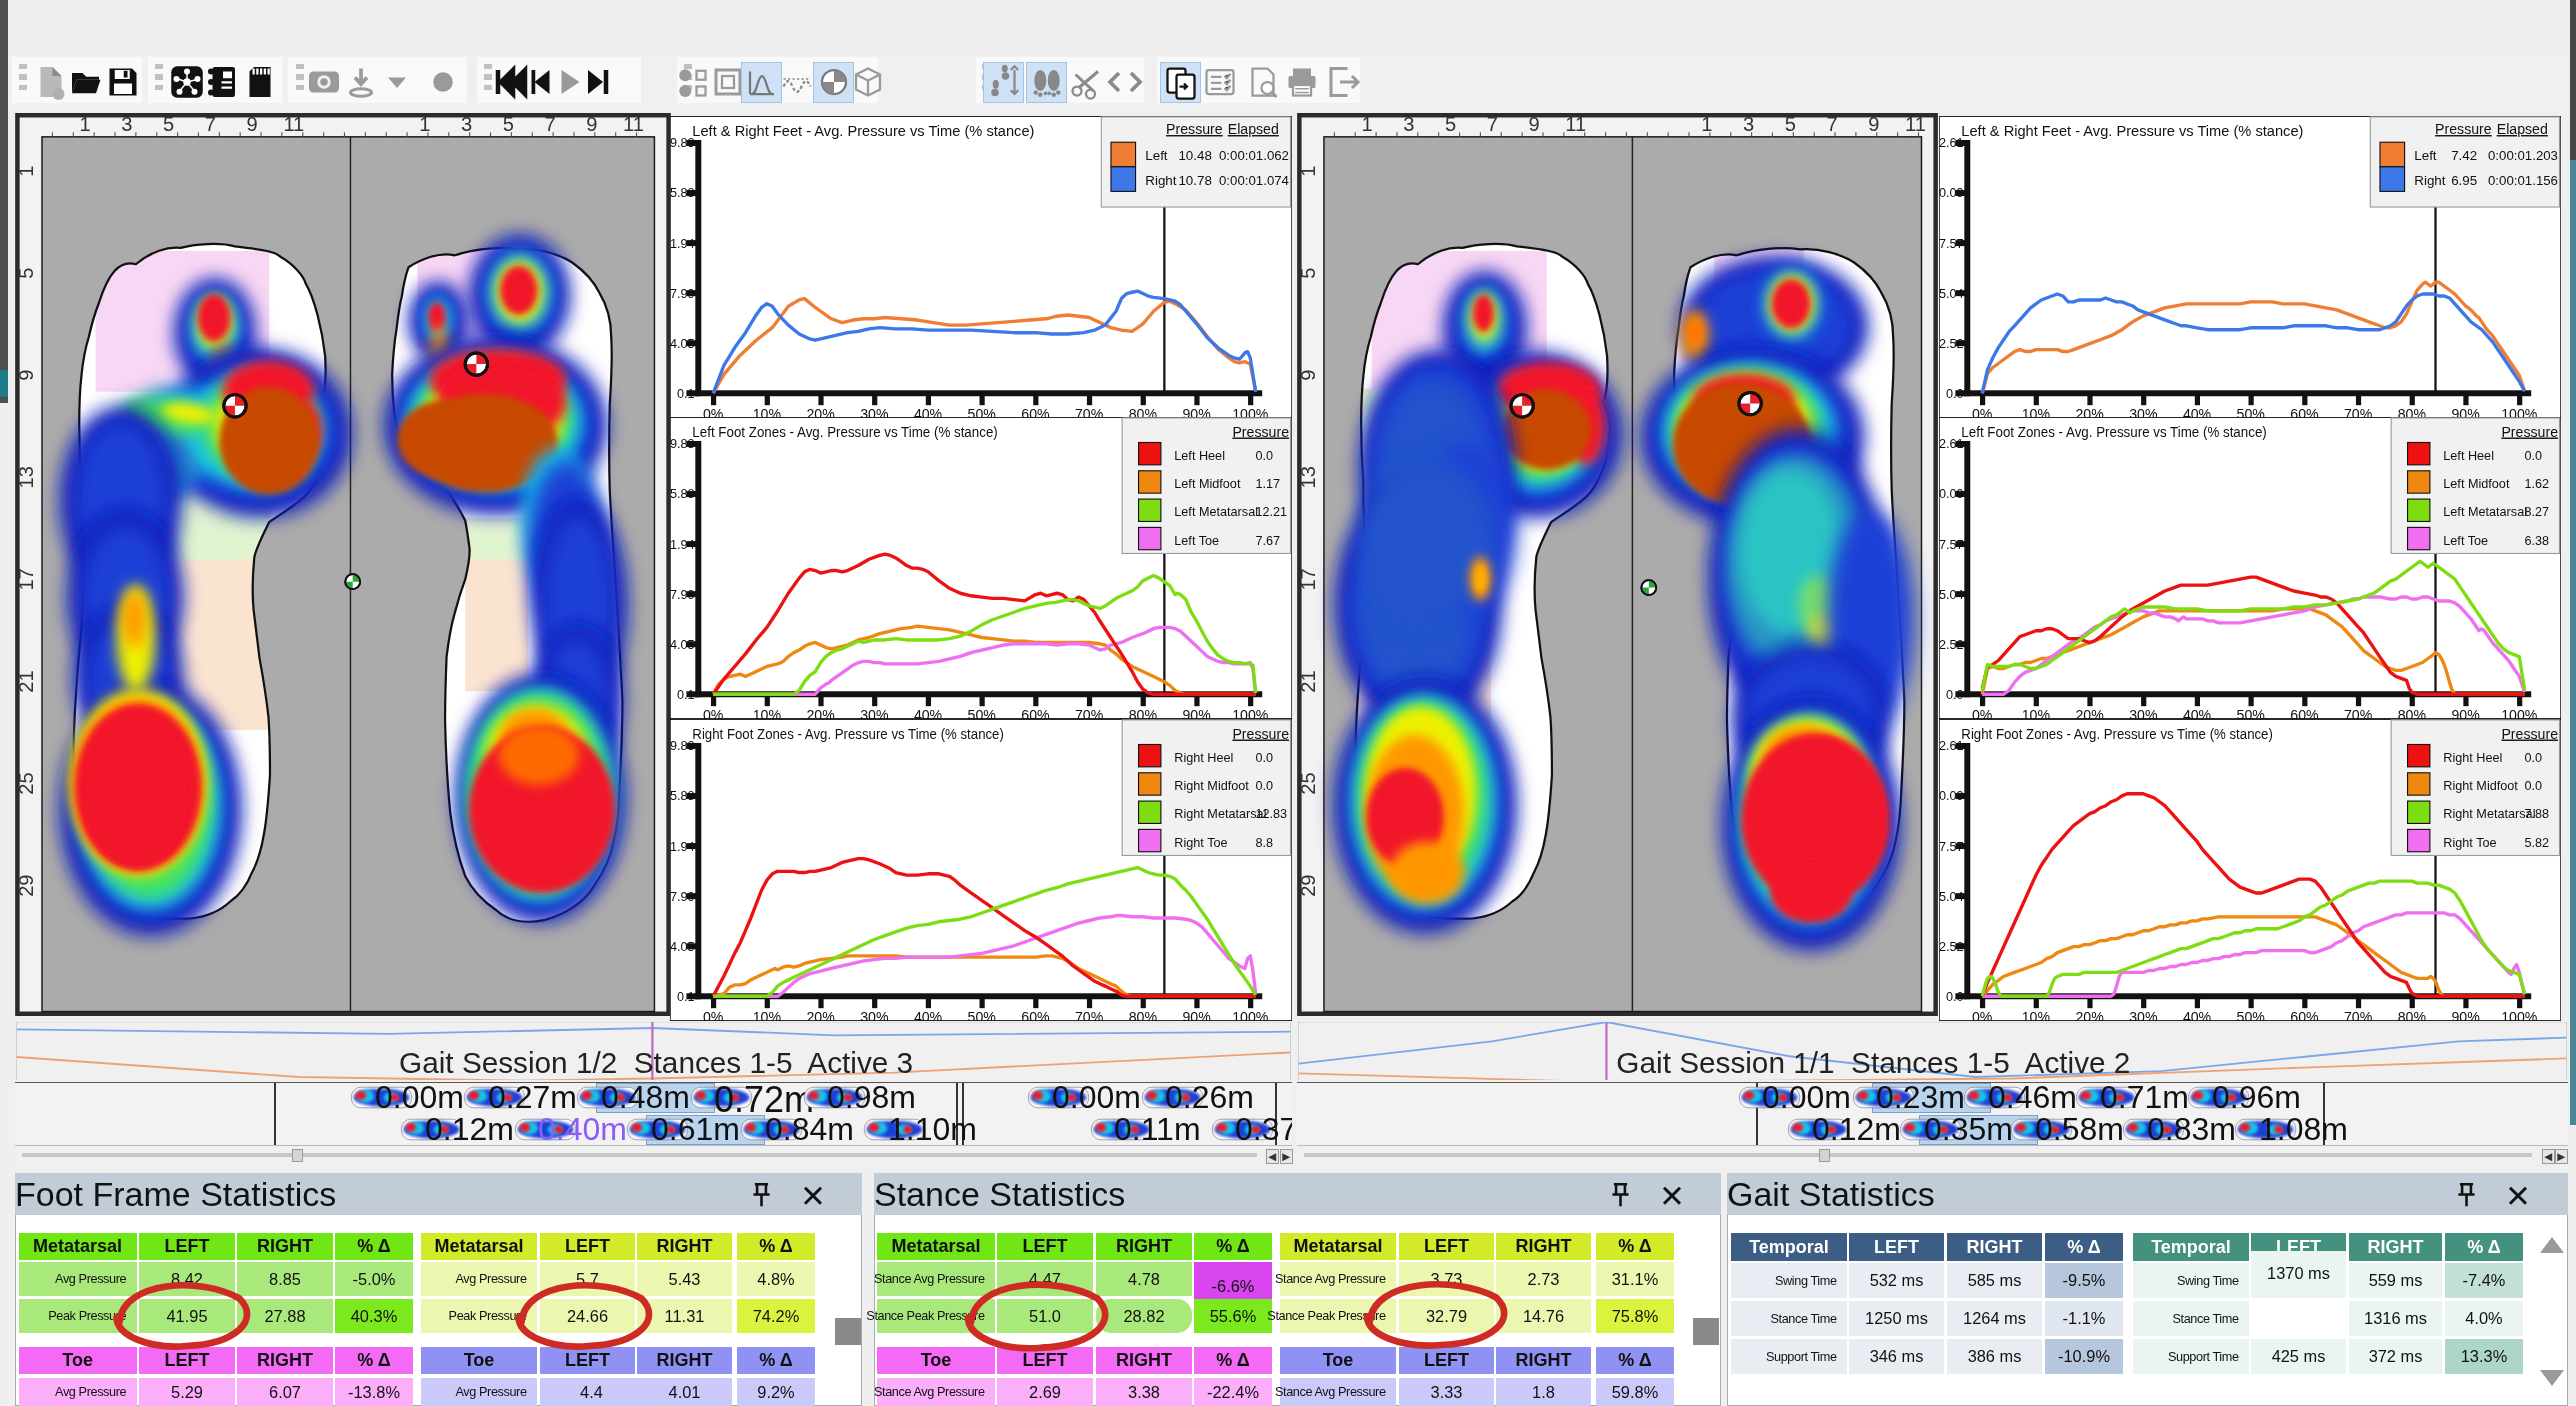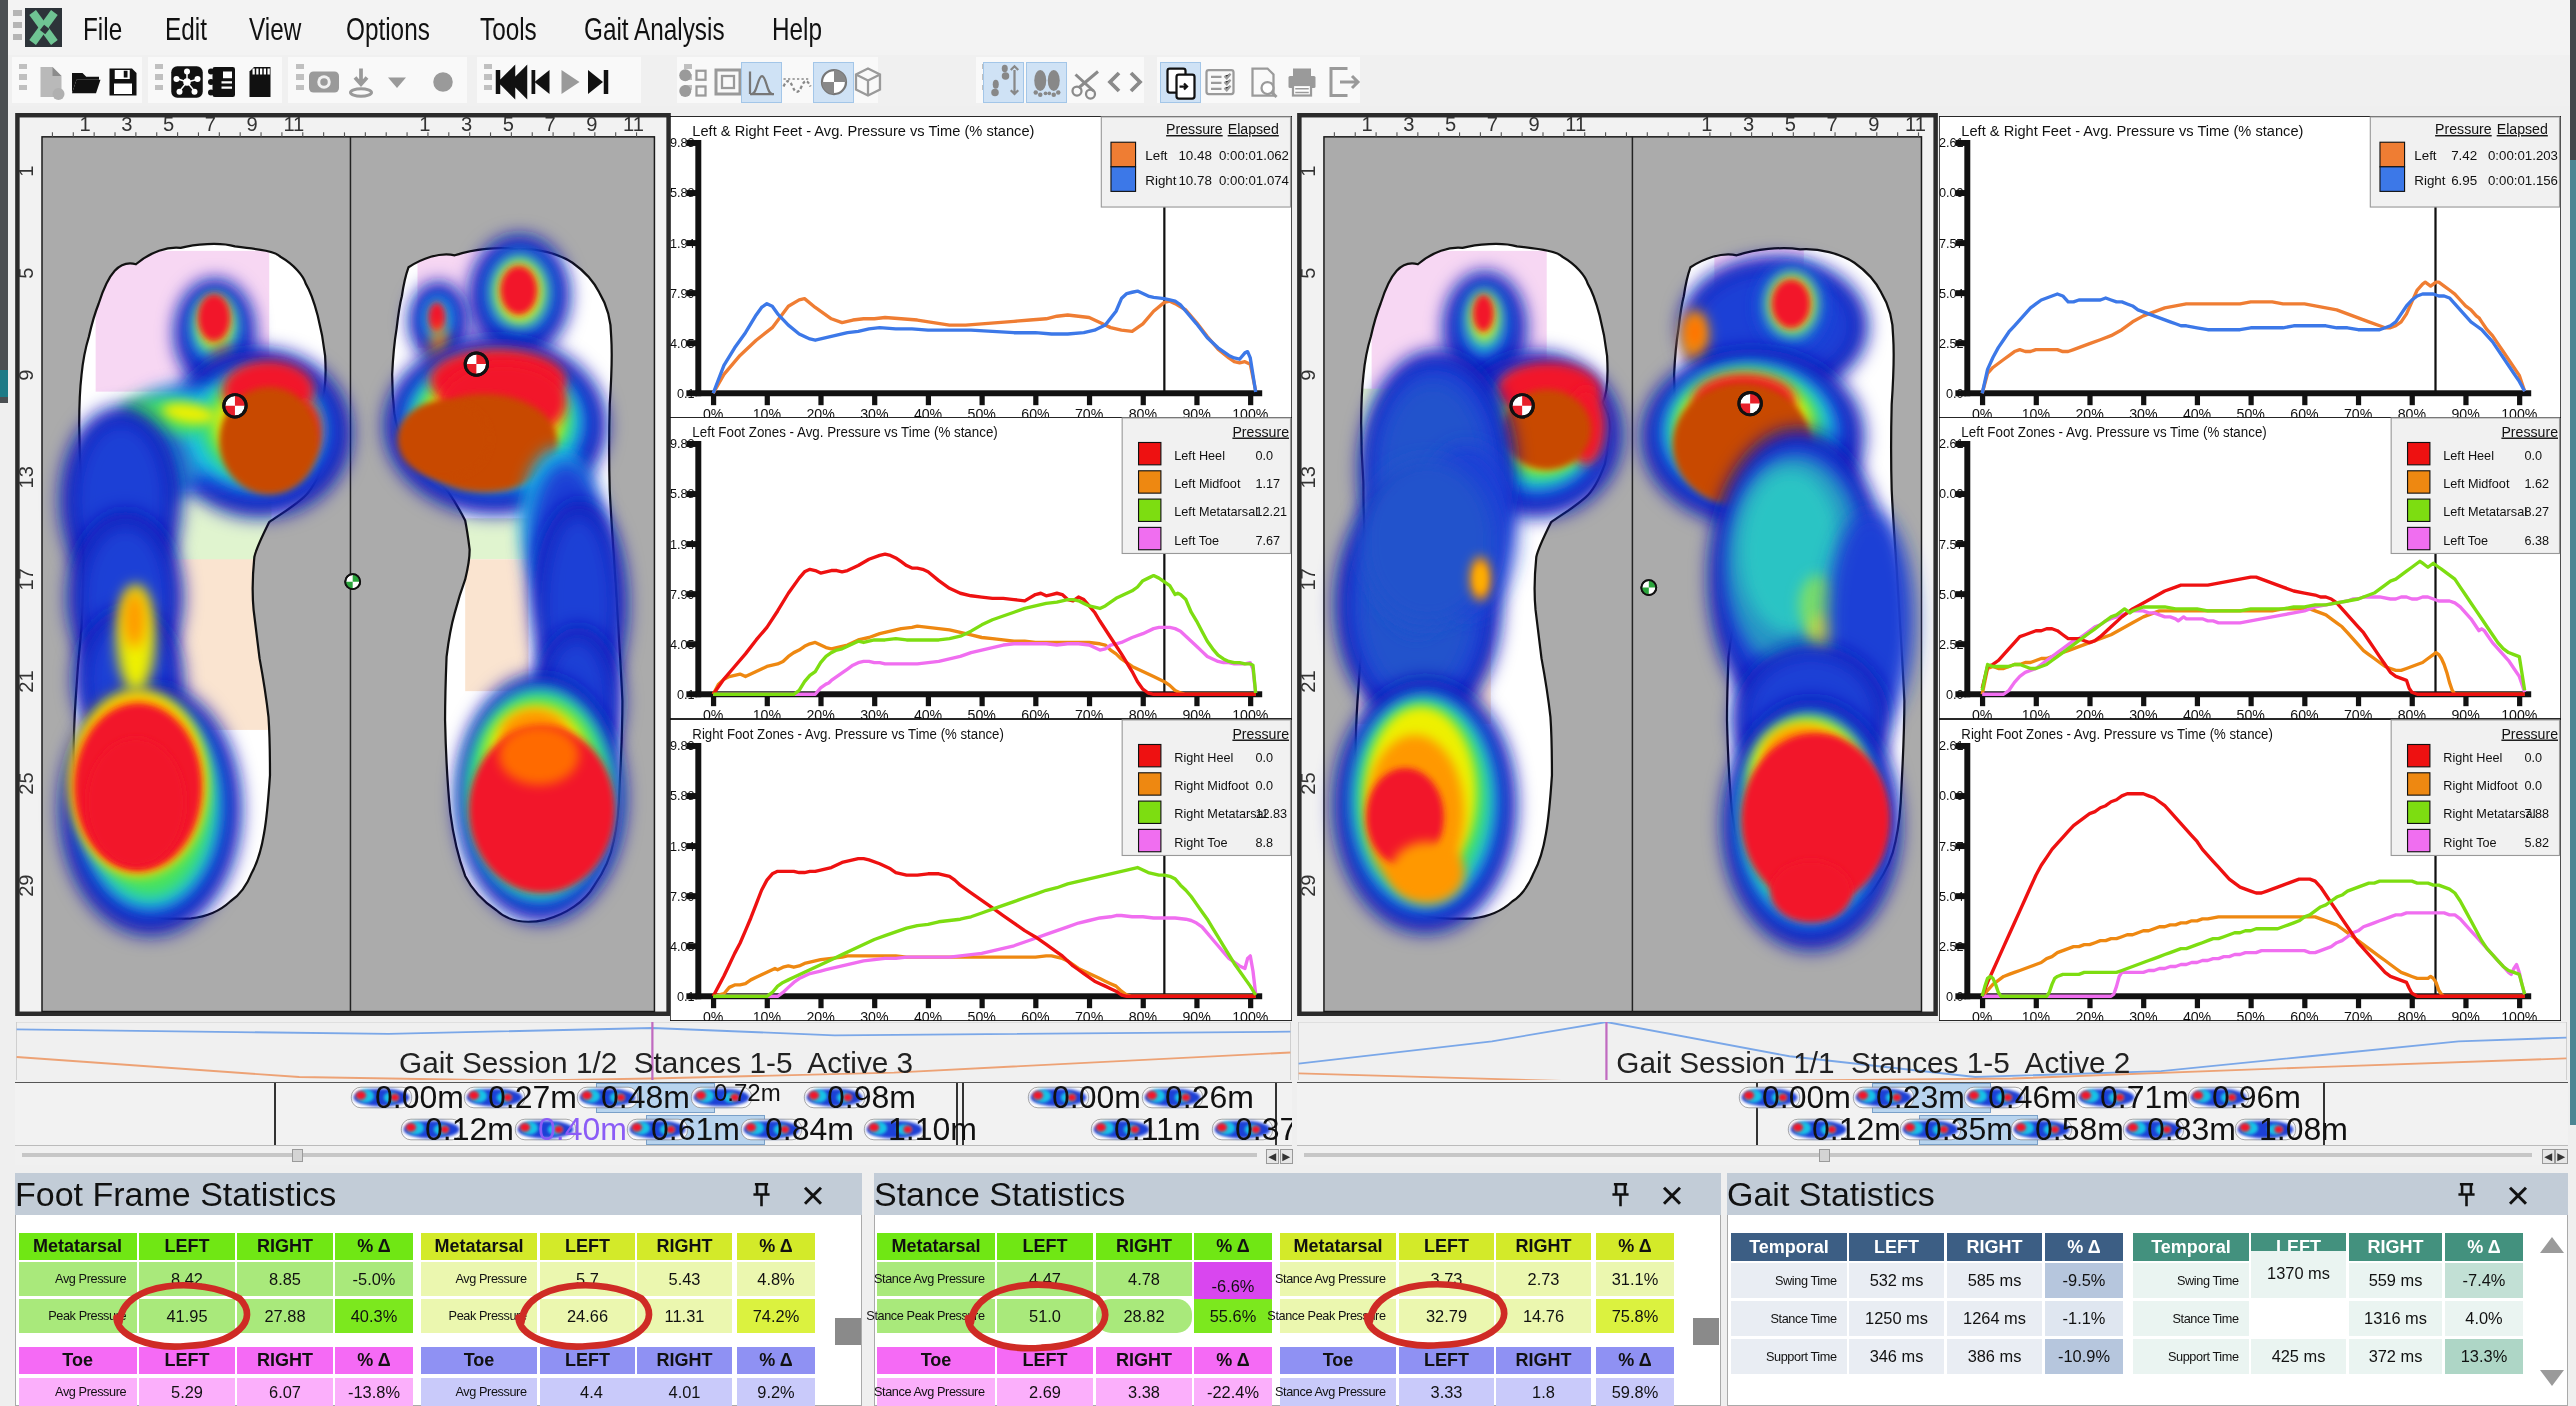--- a/index.html
+++ b/index.html
@@ -18,25 +18,6 @@
 </style></head>
 <body>
 <div id="page">
-<div class="abs" id="menubar">
-  <div class="abs" style="left:25px;top:8.2px;width:37px;height:39px;background:#2d3339">
-    <svg width="37" height="39" viewBox="0 0 49 52">
-          <g stroke="#6fc493" stroke-width="11" fill="none">
-            <path d="M10 6 L39 46"></path>
-            <path d="M39 6 L10 46"></path>
-          </g>
-          <rect x="22" y="24" width="9" height="9" fill="#2d3339" transform="rotate(38 26 28)"></rect>
-        </svg>
-  </div>
-  <div class="mitem" style="left:83px">File</div>
-  <div class="mitem" style="left:165px">Edit</div>
-  <div class="mitem" style="left:249px">View</div>
-  <div class="mitem" style="left:346px">Options</div>
-  <div class="mitem" style="left:480px">Tools</div>
-  <div class="mitem" style="left:584px">Gait Analysis</div>
-  <div class="mitem" style="left:772px">Help</div>
-  <div class="abs" style="left:13.4px;top:10.4px;width:9px;height:34px;background:repeating-linear-gradient(#b5b5b5 0 6px,transparent 6px 12px)"></div>
-</div>
 <div class="abs" id="toolbar">
       <div class="tgroup" style="left:12px;width:130px"></div>
       <div class="tgroup" style="left:148px;width:134px"></div>

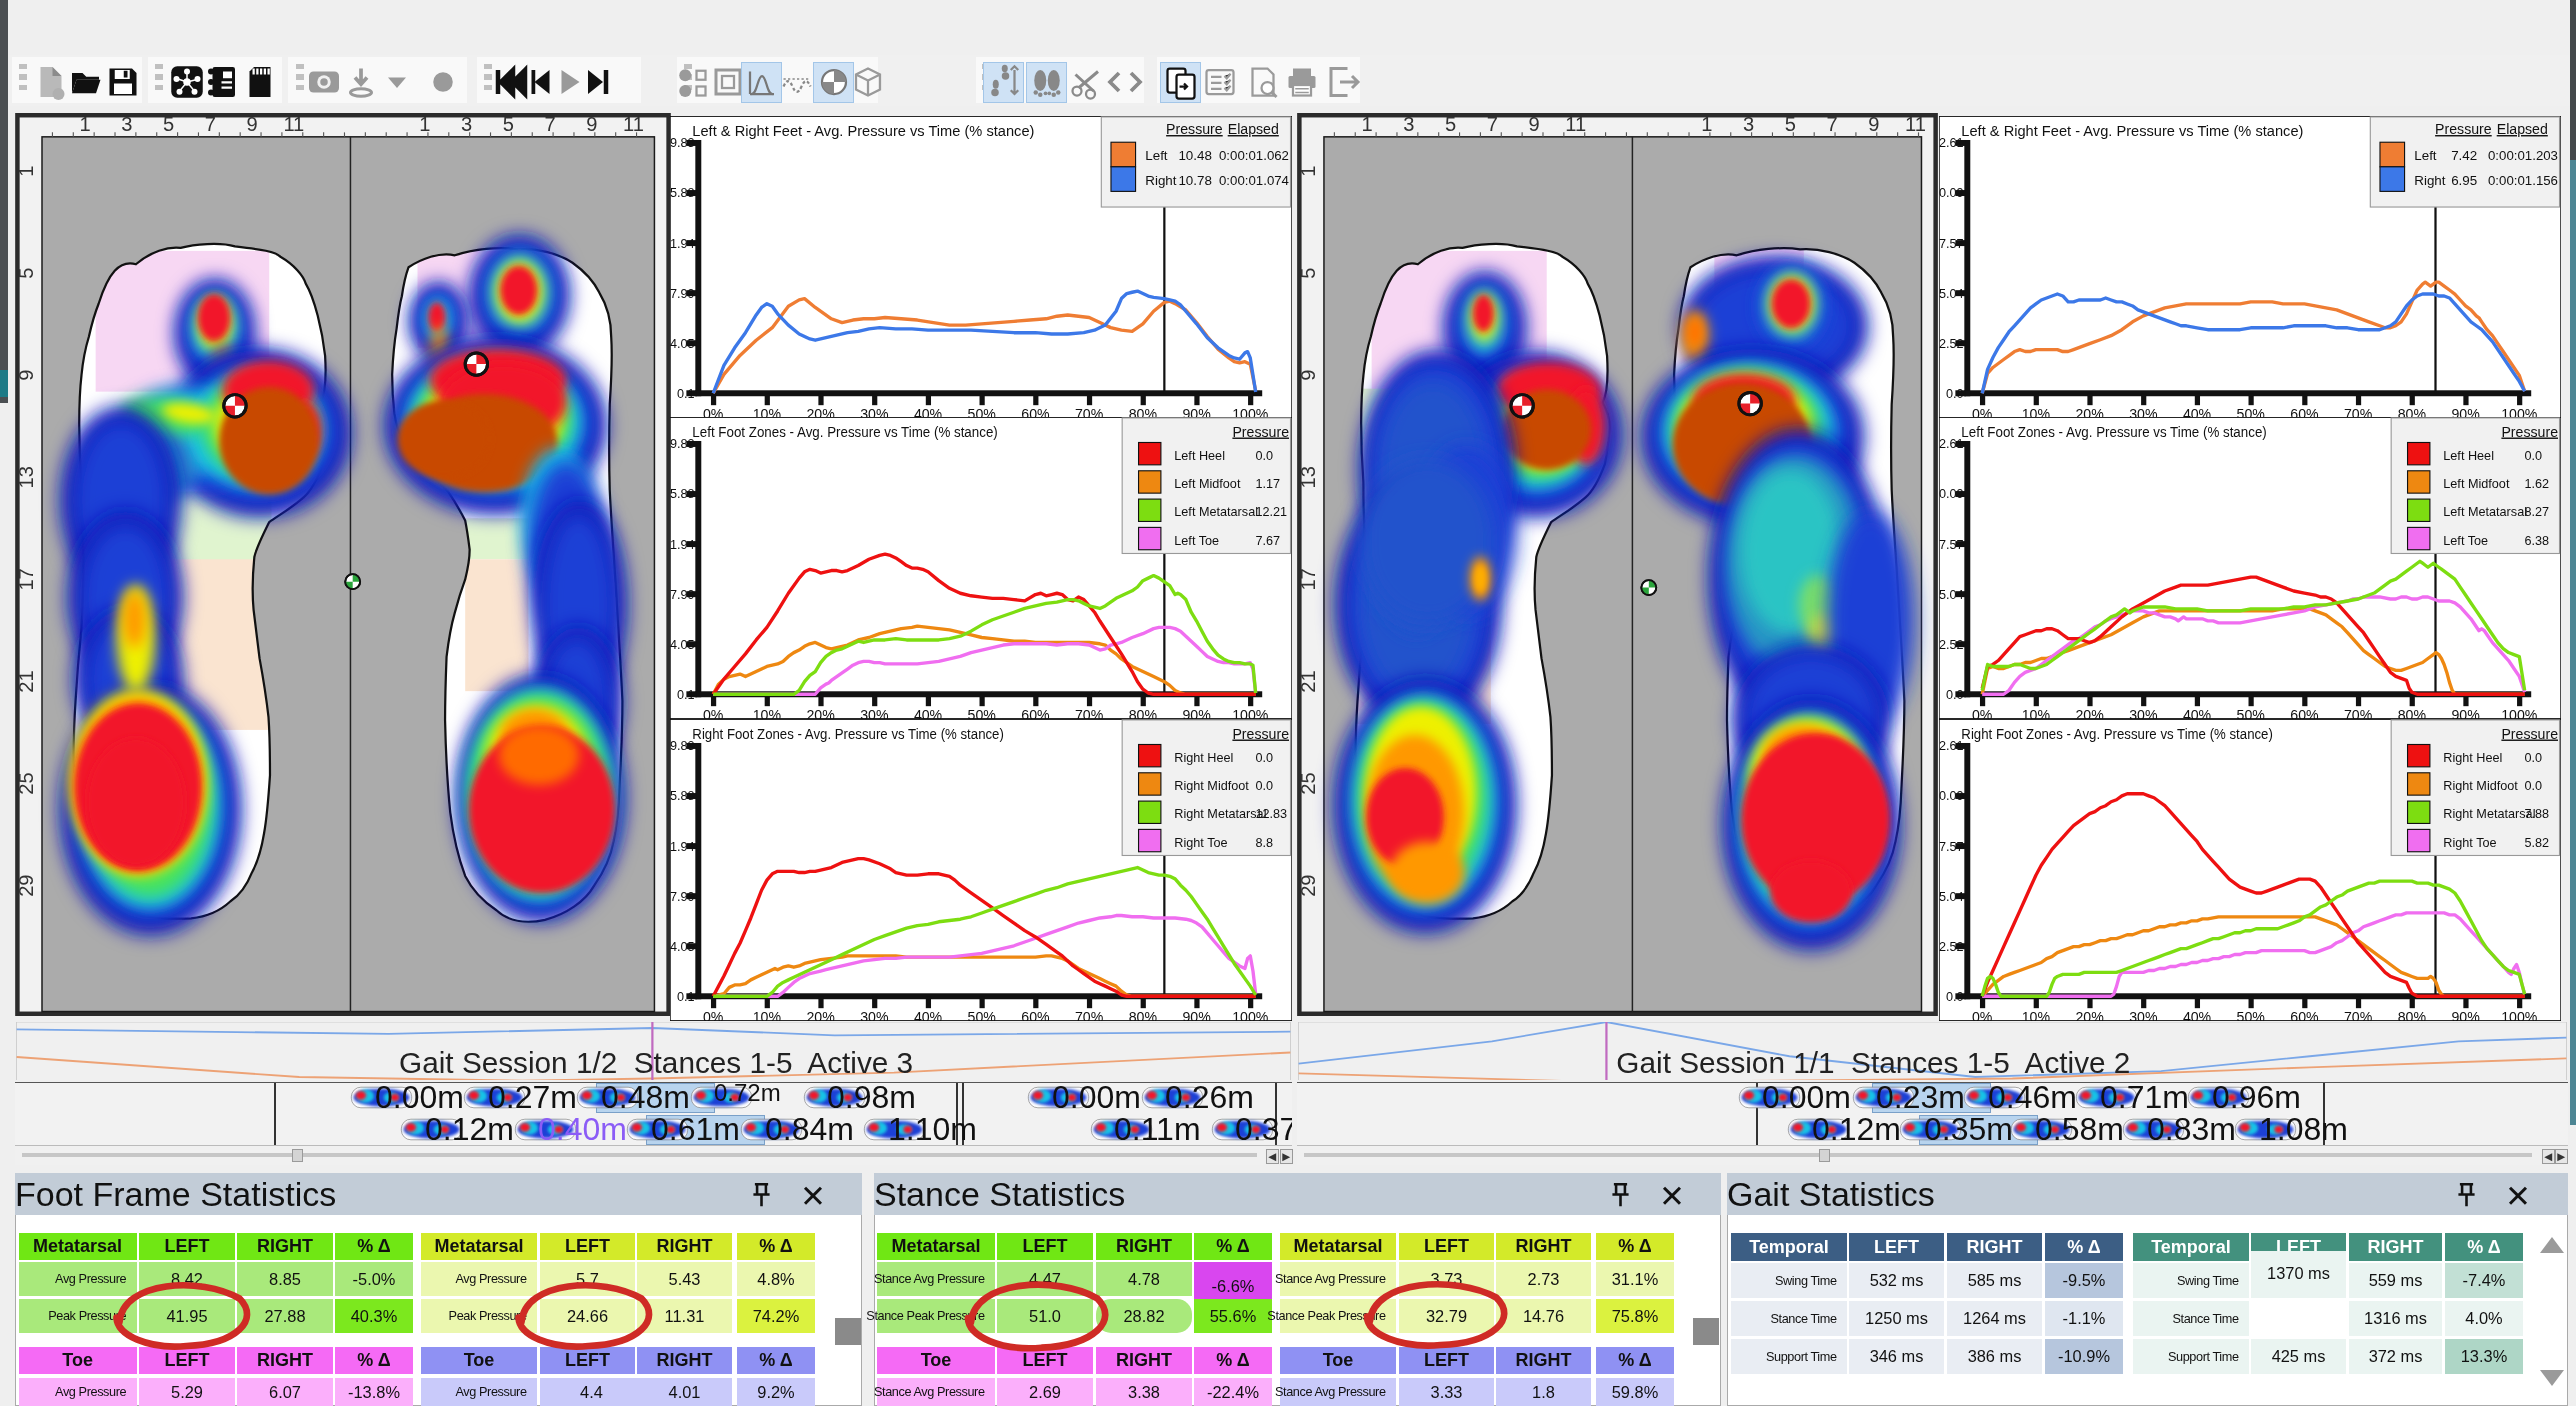--- a/index.html
+++ b/index.html
@@ -963,7 +963,7 @@
           <ellipse cx="55" cy="17" rx="10" ry="7" fill="#19c3e6" filter="url(#tb)"></ellipse>
           <ellipse cx="60" cy="17" rx="6" ry="5" fill="#f2182a" filter="url(#tb)"></ellipse>
         </svg></div>
-      <div class="abs" style="left:699px;top:-4.5px;width:119px;height:37px;font-size:24px;color:#111">0.72m</div>
+      <div class="abs" style="left:699px;top:-4.5px;width:119px;height:37px;font-size:36px;color:#111">0.72m</div>
       <div class="abs" style="left:788px;top:1.5px;width:63px;height:25px"><svg width="63" height="25" viewBox="0 0 84 34">
           <defs>
             <filter id="tb" x="-40%" y="-40%" width="180%" height="180%">

